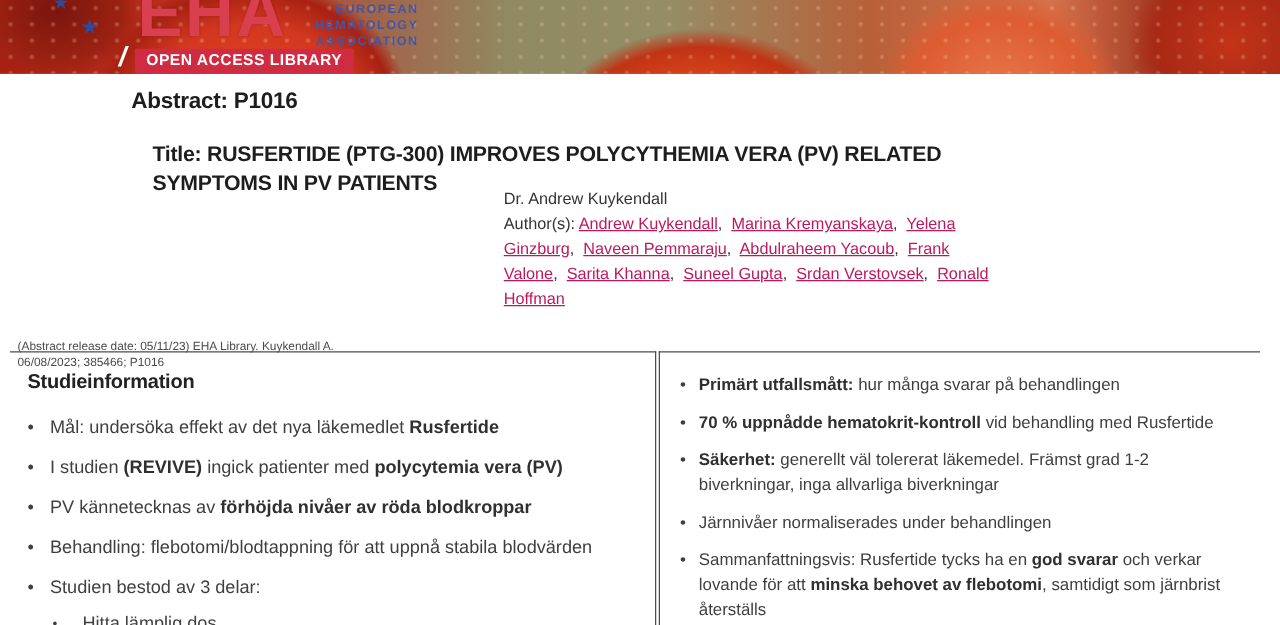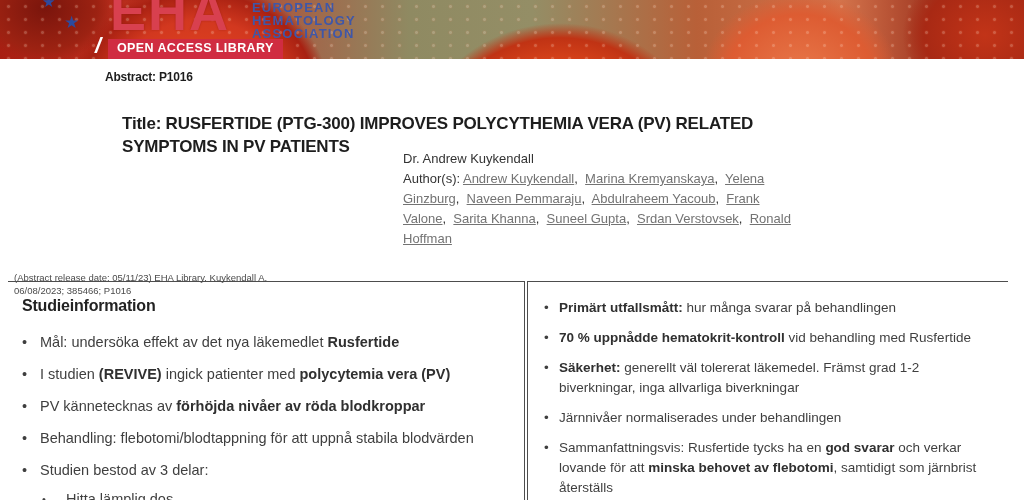--- a/index.html
+++ b/index.html
@@ -37,7 +37,7 @@
   }
   .assoc {
     position:absolute; left:252px; top:1px; z-index:3;
-    font-size:13px; font-weight:bold; letter-spacing:1.2px; line-height:13px;
+    font-size:10px; font-weight:bold; letter-spacing:1.2px; line-height:13px;text-align:right;
   }
   .slash {
     position:absolute; left:95px; top:33px; z-index:4;

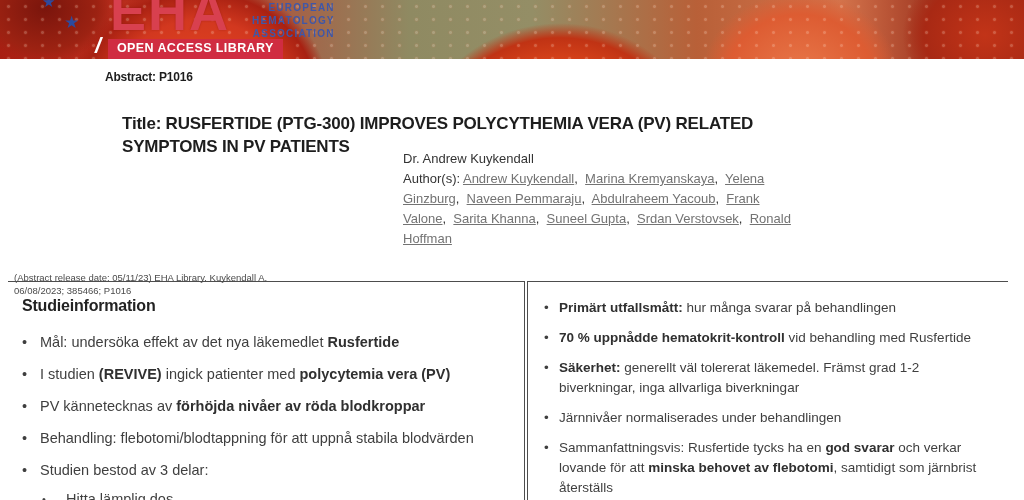--- a/index.html
+++ b/index.html
@@ -52,7 +52,7 @@
   
   .abstract-label {
     position:absolute; left:105px; top:70px;
-    font-size:12px; font-weight:bold; color:#1d1d1d; letter-spacing:-.2px;
+    font-size:18px; font-weight:bold; color:#1d1d1d; letter-spacing:-.2px;
   }
   .doc-title {
     position:absolute; left:122px; top:112px; width:760px;

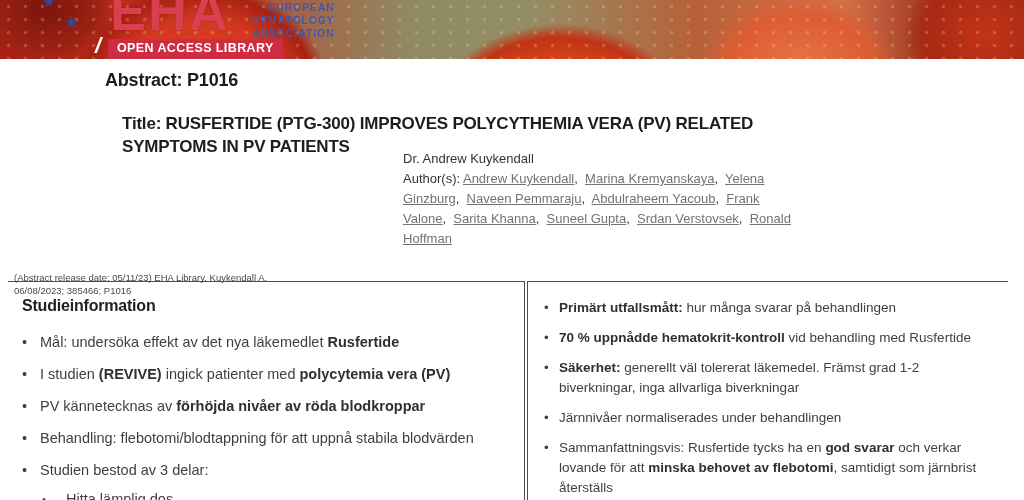--- a/index.html
+++ b/index.html
@@ -62,7 +62,7 @@
     position:absolute; left:403px; top:149px; width:392px;
     font-size:13px; color:#333333; line-height:20px;
   }
-  .author-link { text-decoration:underline; color:#737373; cursor:pointer; }
+  .author-link { text-decoration:underline; color:#be185d; cursor:pointer; }
   .author-sep { white-space:pre; }
   .citation {
     position:absolute; left:14px; top:228px; width:320px;

